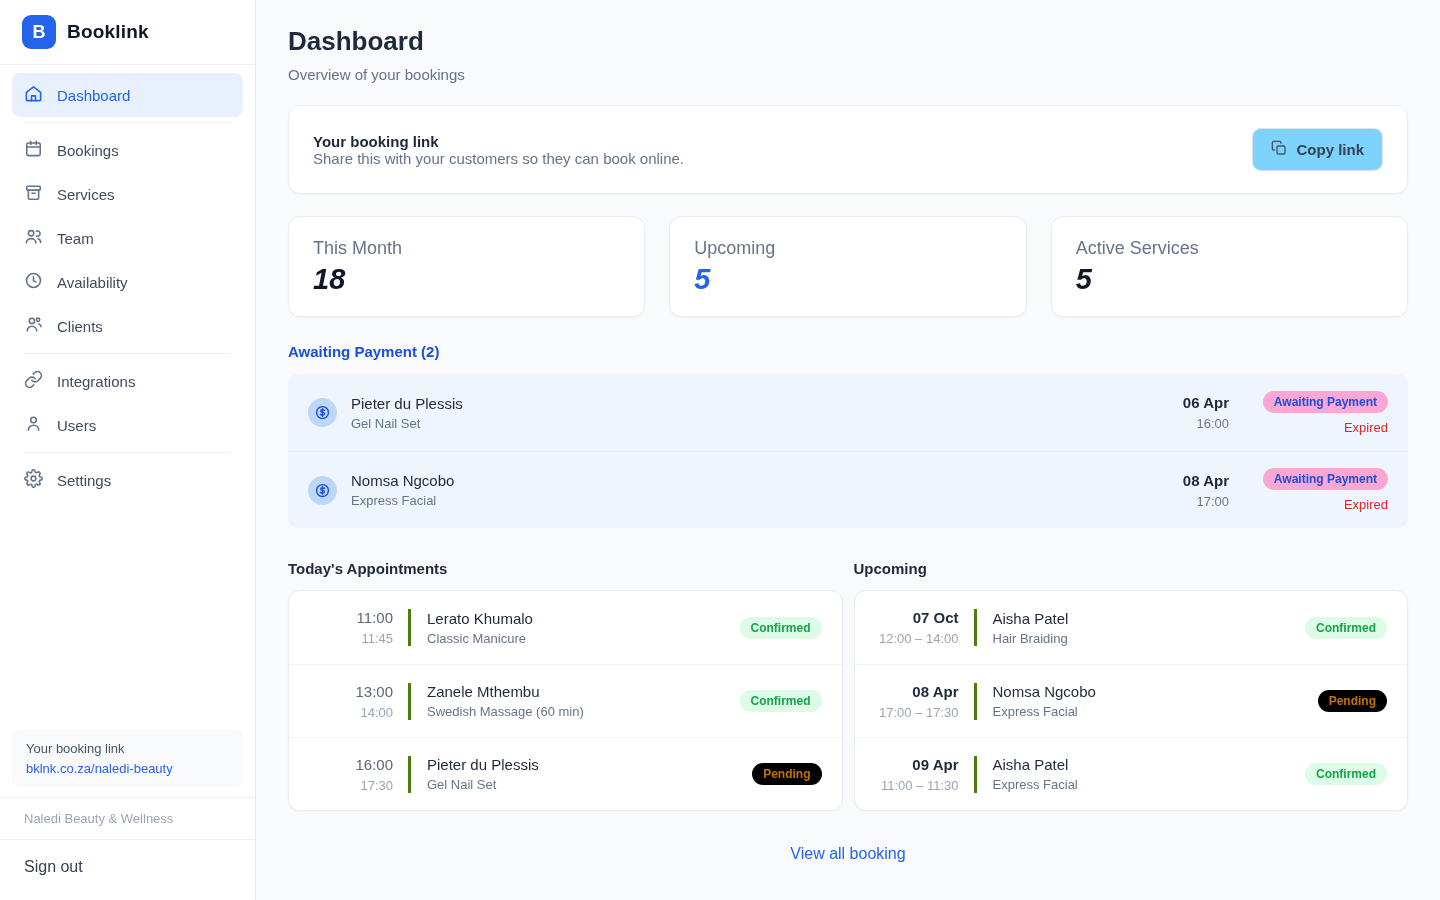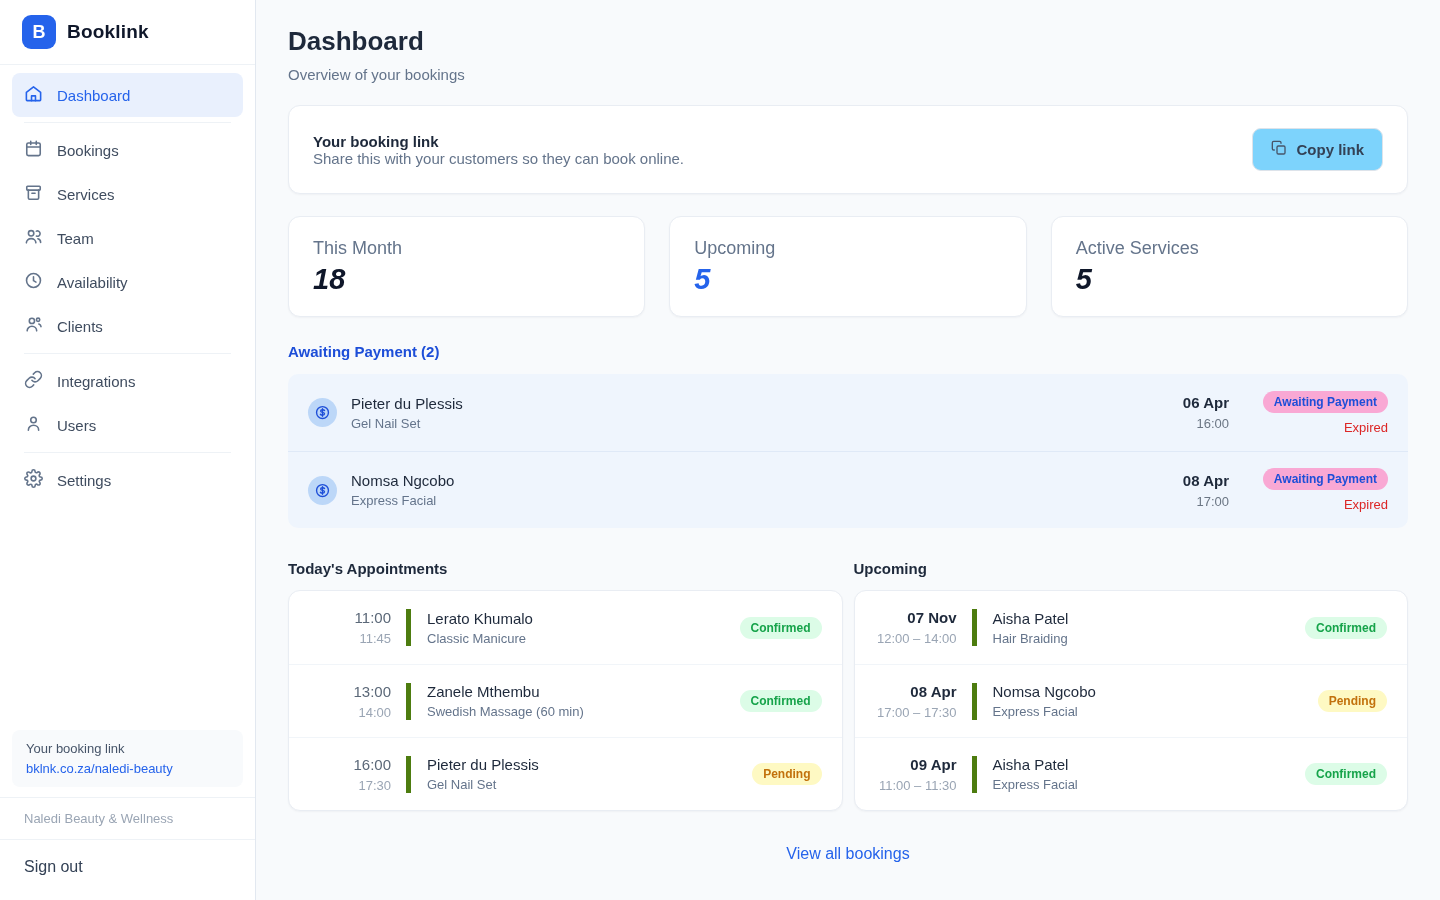--- a/index.html
+++ b/index.html
@@ -95,7 +95,7 @@
   .appt-row + .appt-row { border-top:1px solid #f1f5f9; }
   .appt-when {
     width:102px; min-width:102px; text-align:right; padding-right:15px;
-    border-right:5px solid #4d7c0f; margin-right:16px;
+    border-right:3px solid #4d7c0f; margin-right:16px;
   }
   .appt-when .l1 { font-size:15px; color:#5b6878; }
   .appt-when .l1.dark { color:#1e293b; font-weight:600; }

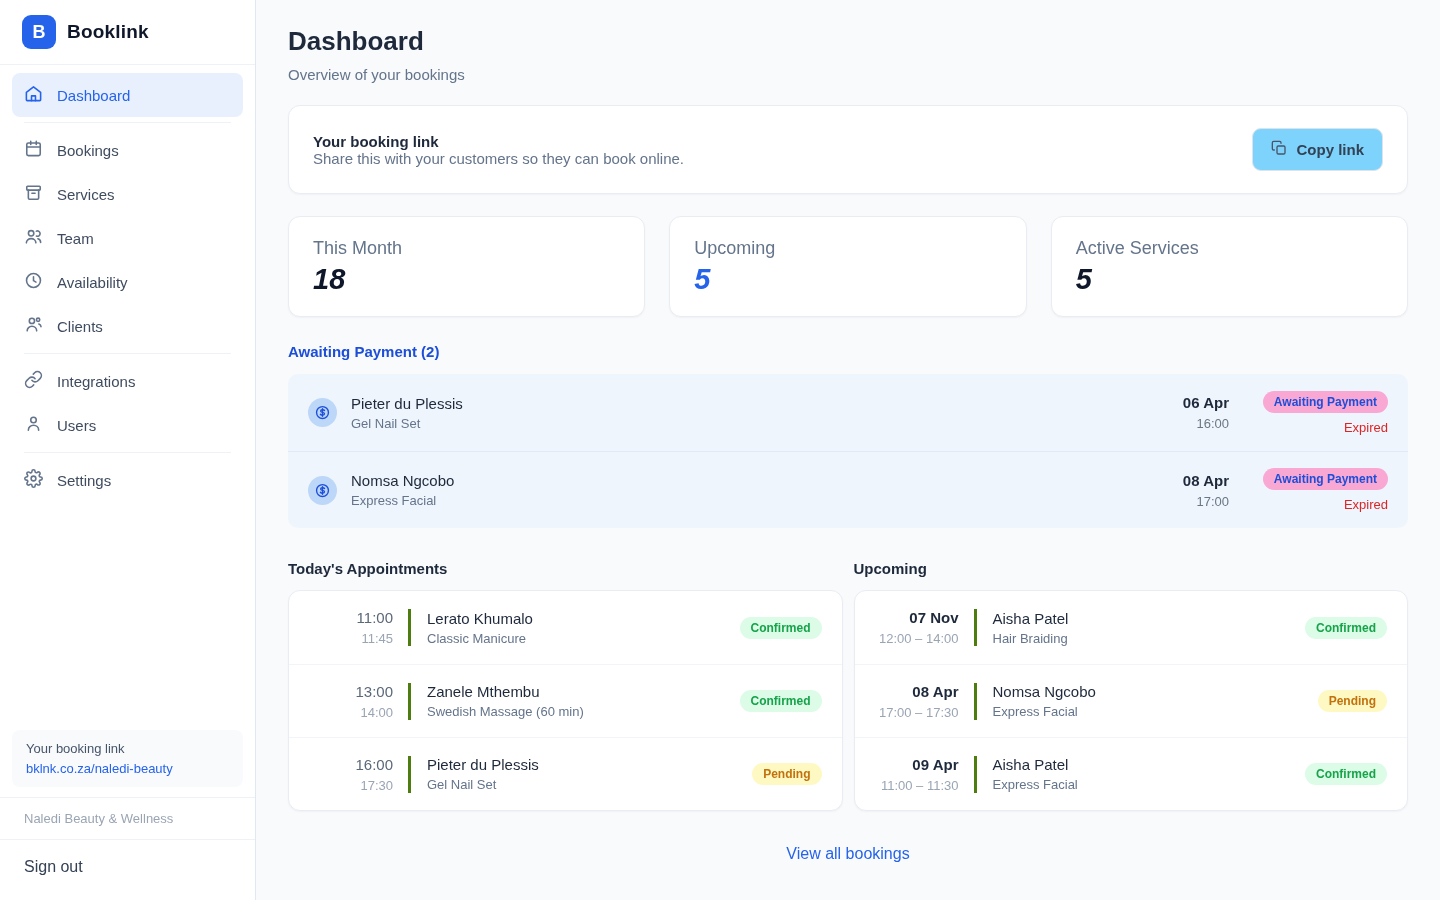--- a/index.html
+++ b/index.html
@@ -339,7 +339,7 @@
 
         <div class="appt-row">
           <div class="appt-when">
-            <div class="l1 dark">07 Nov</div>
+            <div class="l1 dark">07 Oct</div>
             <div class="l2">12:00 – 14:00</div>
           </div>
           <div class="appt-who">

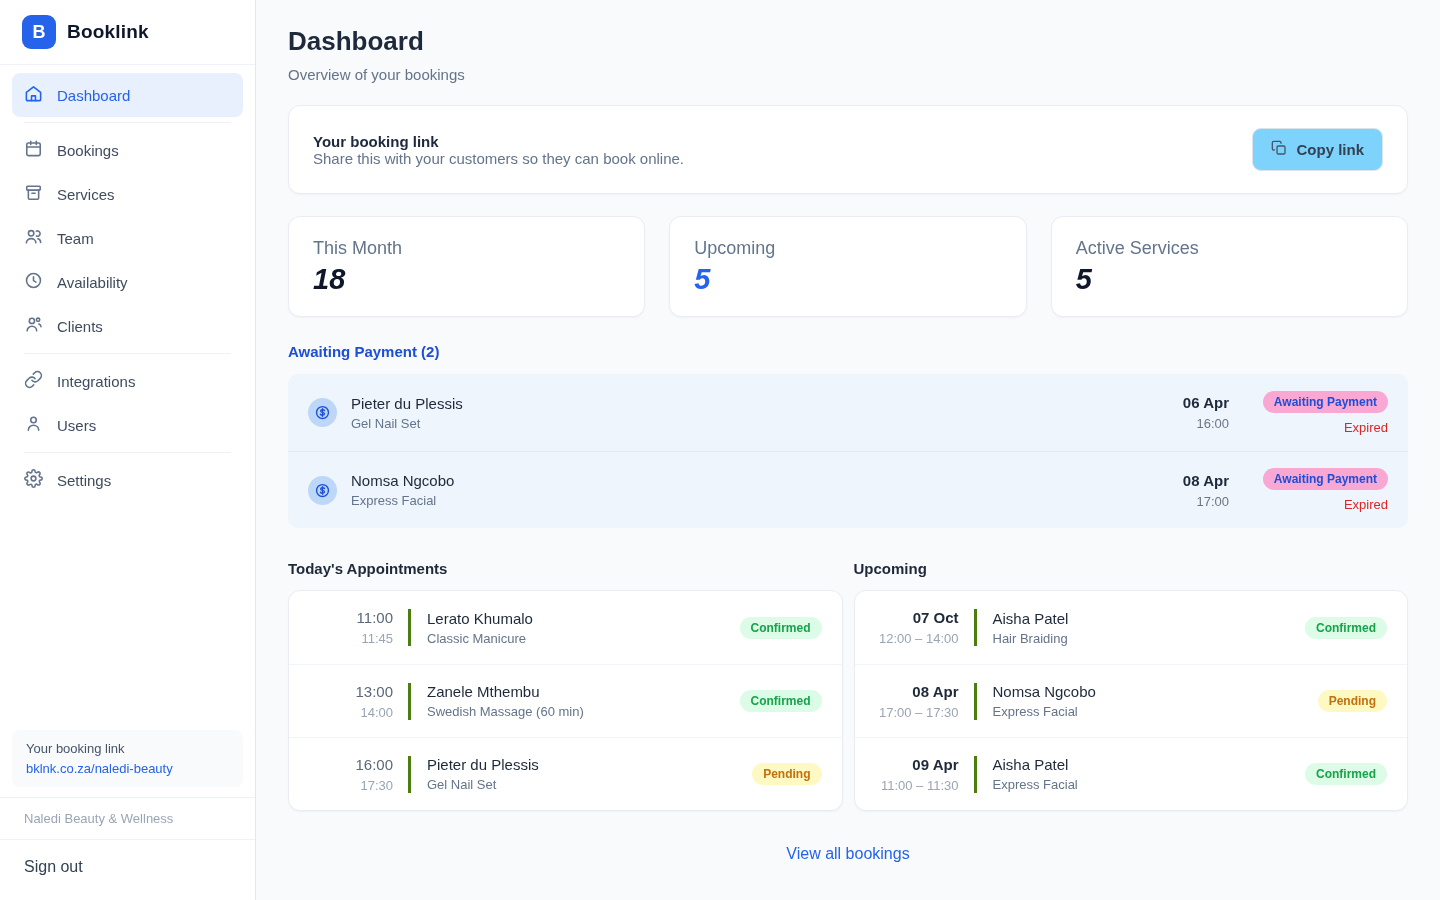--- a/index.html
+++ b/index.html
@@ -104,7 +104,7 @@
   .appt-who .svc { font-size:13px; color:#64748b; margin-top:4px; }
   .appt-badge { margin-left:auto; }
   .status-confirmed { background:#dcfce7; color:#16a34a; }
-  .status-pending { background:#fef9c3; color:#c2710c; }
+  .status-pending { background:#000000; color:#c2710c; }
   .view-all { margin-top:34px; text-align:center; }
   .view-all a { font-size:16px; color:#2563eb; text-decoration:none; cursor:pointer; }
 </style>

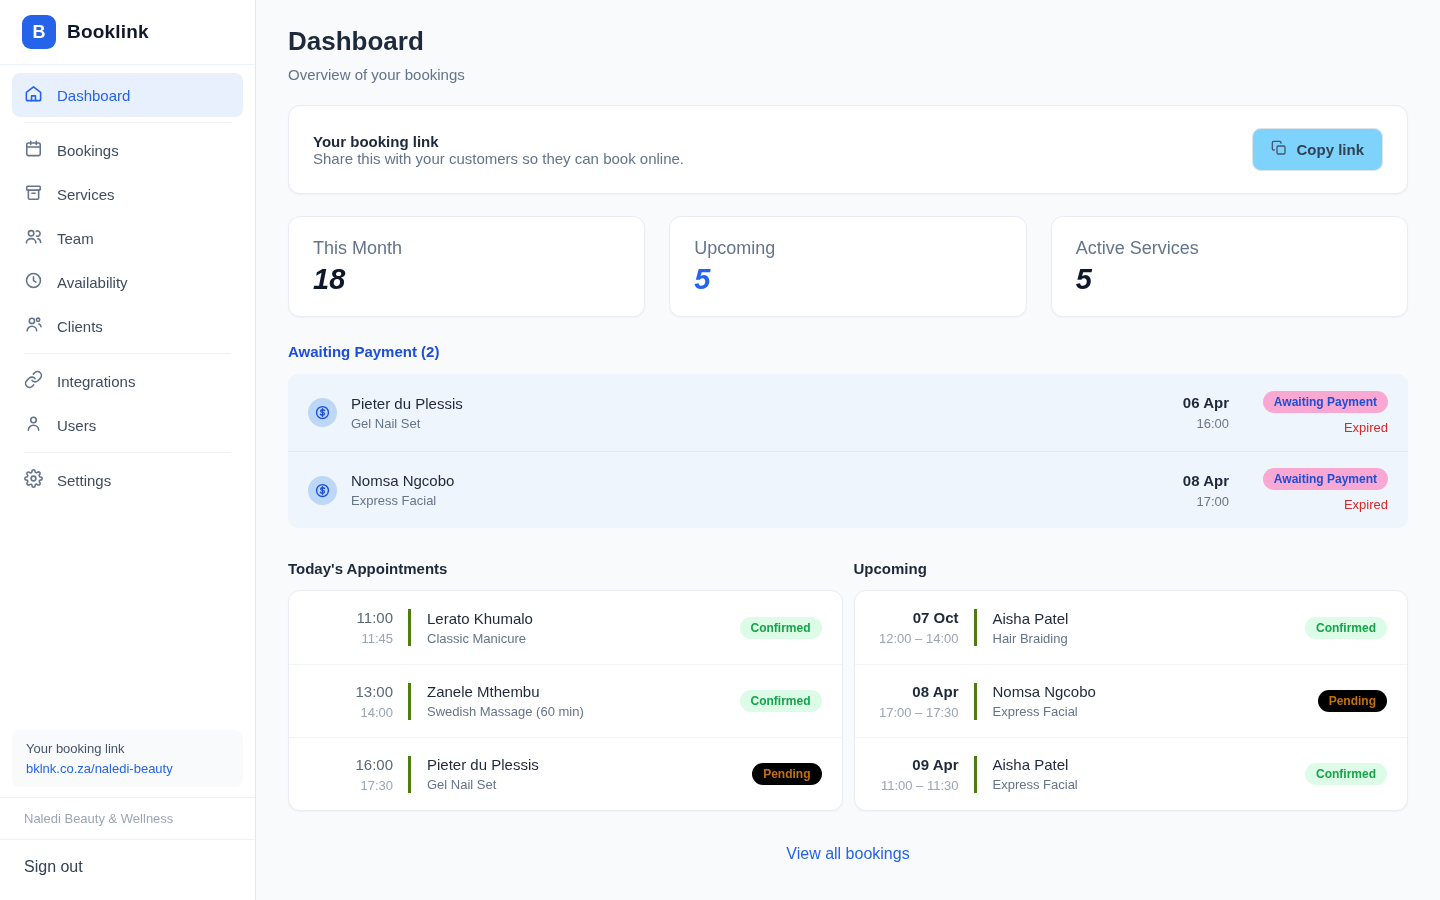--- a/index.html
+++ b/index.html
@@ -377,7 +377,7 @@
   </section>
 
   <div class="view-all">
-    <a>View all bookings</a>
+    <a>View all booking</a>
   </div>
 </main>
 

